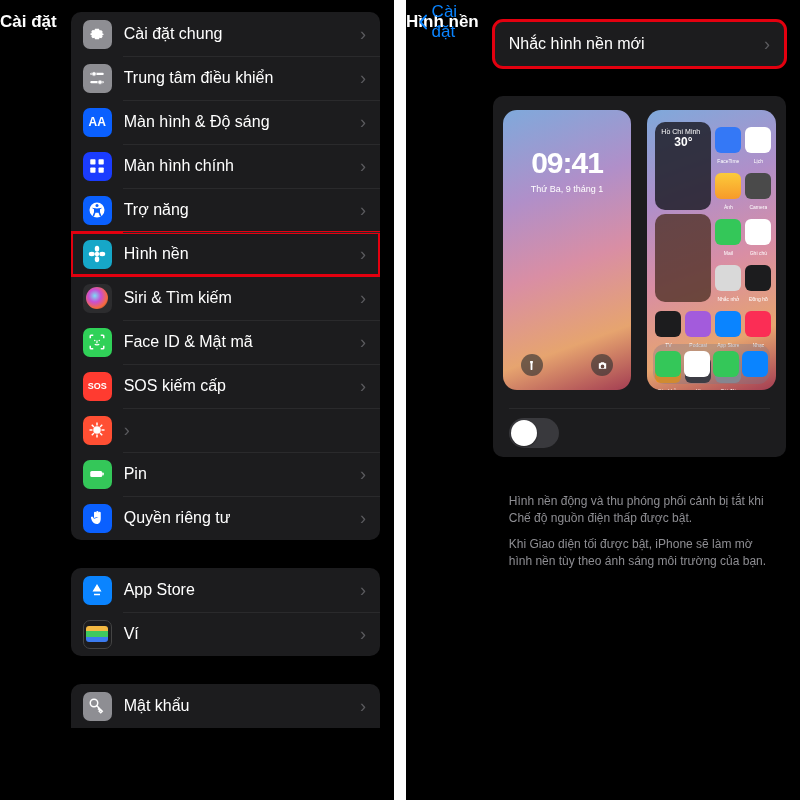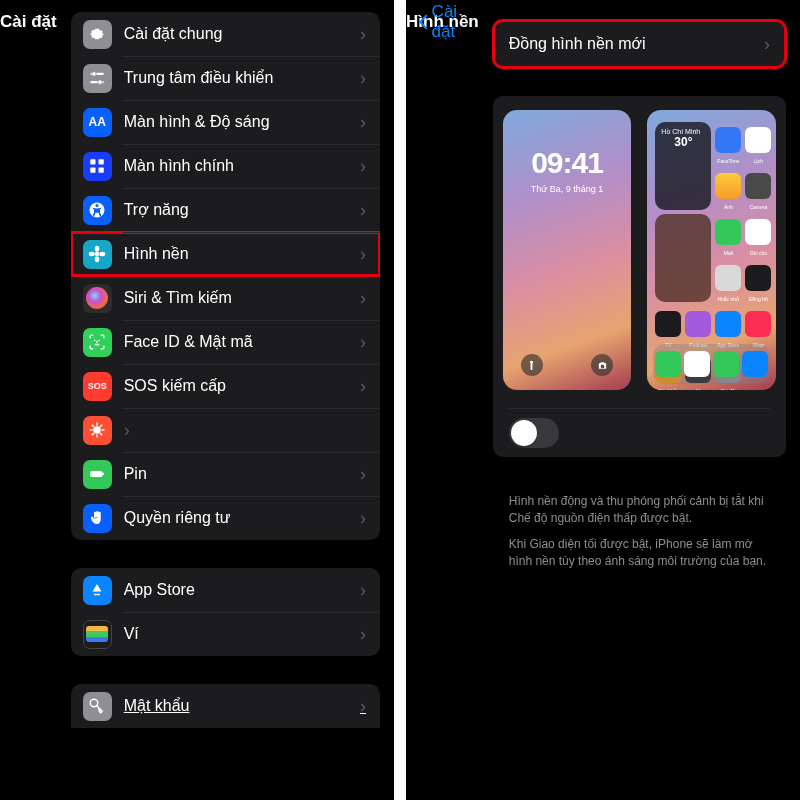--- a/index.html
+++ b/index.html
@@ -424,7 +424,7 @@
 
     <div class="group highlight">
       <div class="add-row">
-        <span>Đồng hình nền mới</span>
+        <span>Nhắc hình nền mới</span>
         <span class="chev">›</span>
       </div>
     </div>

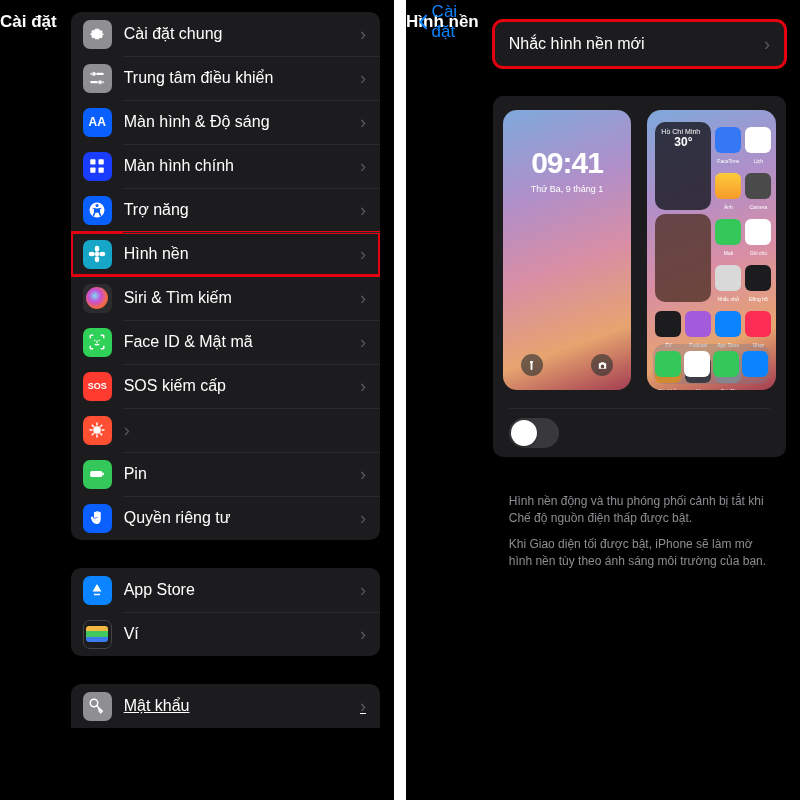--- a/index.html
+++ b/index.html
@@ -236,7 +236,6 @@
     background: #1c1c1e;
     border-radius: 10px 10px 0 0;
     margin-bottom: 15px;
-    text-decoration: underline;
   }
 </style>
 </head>

